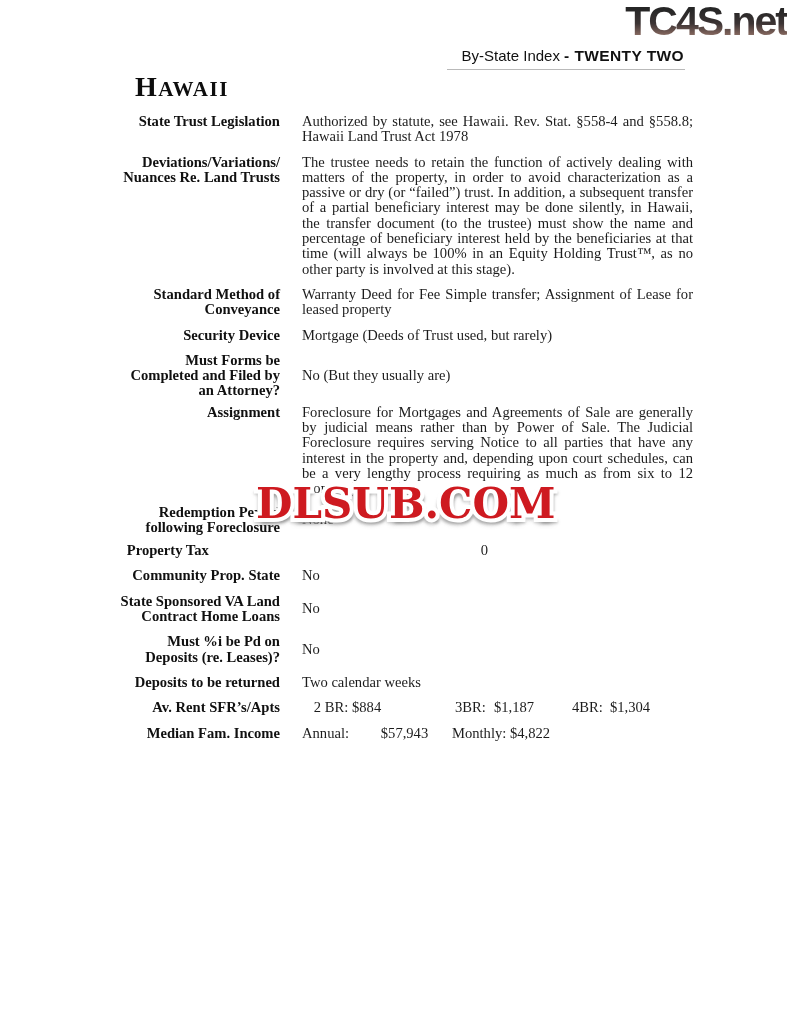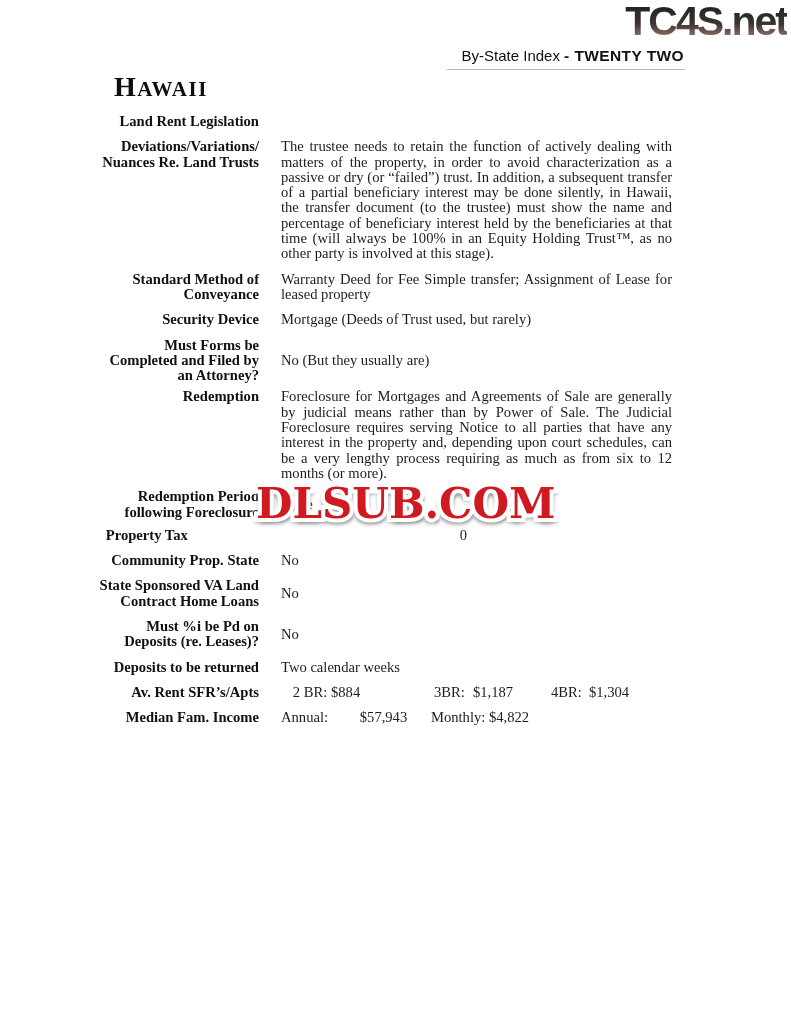--- a/index.html
+++ b/index.html
@@ -19,7 +19,7 @@
   .byline .bold{font-weight:bold;font-size:15.5px;letter-spacing:.4px;}
   .rule{position:absolute;top:69px;left:447px;width:238px;height:1px;background:#b9b9b9;}
 
-  .content{position:absolute;left:99px;top:72px;width:578px;}
+  .content{position:absolute;left:120px;top:72px;width:578px;}
   .state{font-weight:bold;margin:0 0 0 15px;font-size:21px;letter-spacing:1.5px;line-height:29px;color:#0d0d0d;}
   .state .cap{font-size:28px;}
 

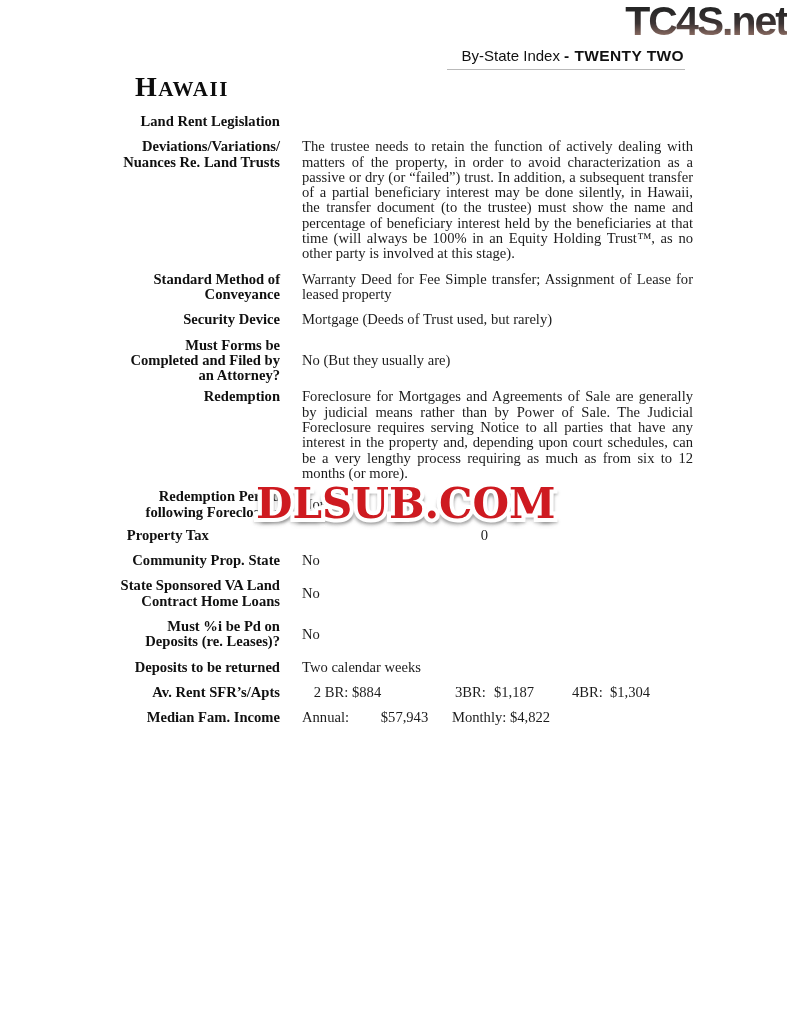--- a/index.html
+++ b/index.html
@@ -73,7 +73,7 @@
     <div class="state"><span class="cap">H</span><span>AWAII</span></div>
 
     <div class="row">
-      <div class="label">Land Rent Legislation</div>
+      <div class="label">State Trust Legislation</div>
     </div>
 
     <div class="row">

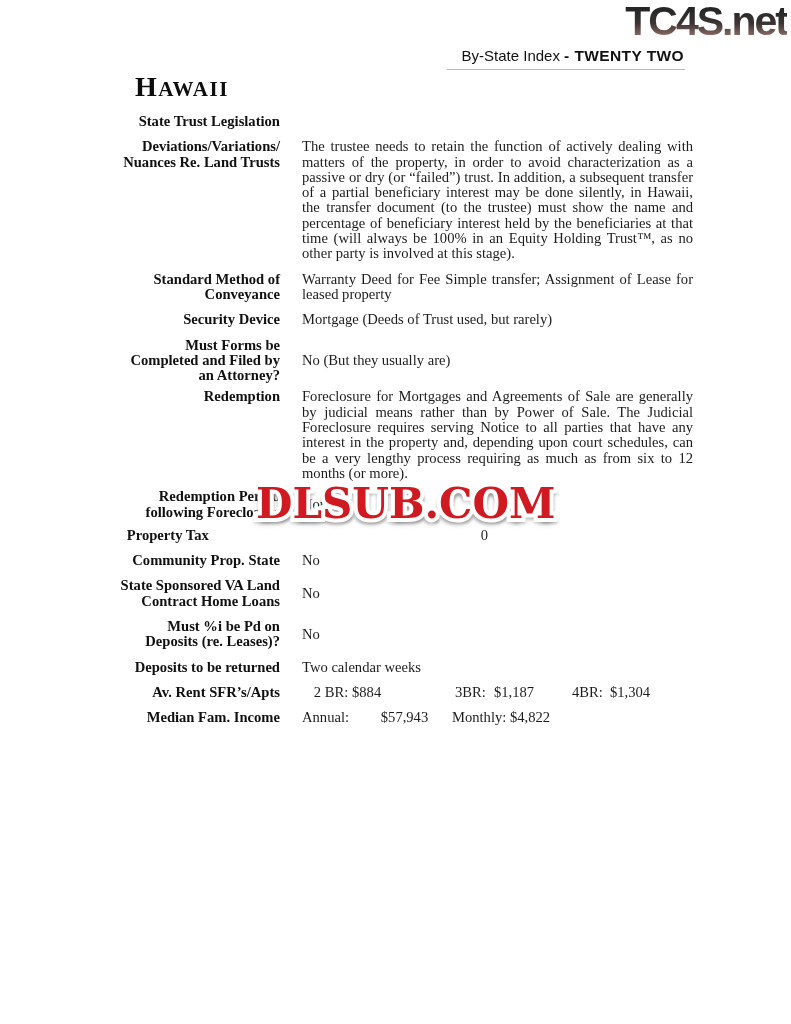--- a/index.html
+++ b/index.html
@@ -74,6 +74,7 @@
 
     <div class="row">
       <div class="label">State Trust Legislation</div>
+      <div class="value">Authorized by statute, see Hawaii. Rev. Stat. §558-4 and §558.8; Hawaii Land Trust Act 1978</div>
     </div>
 
     <div class="row">

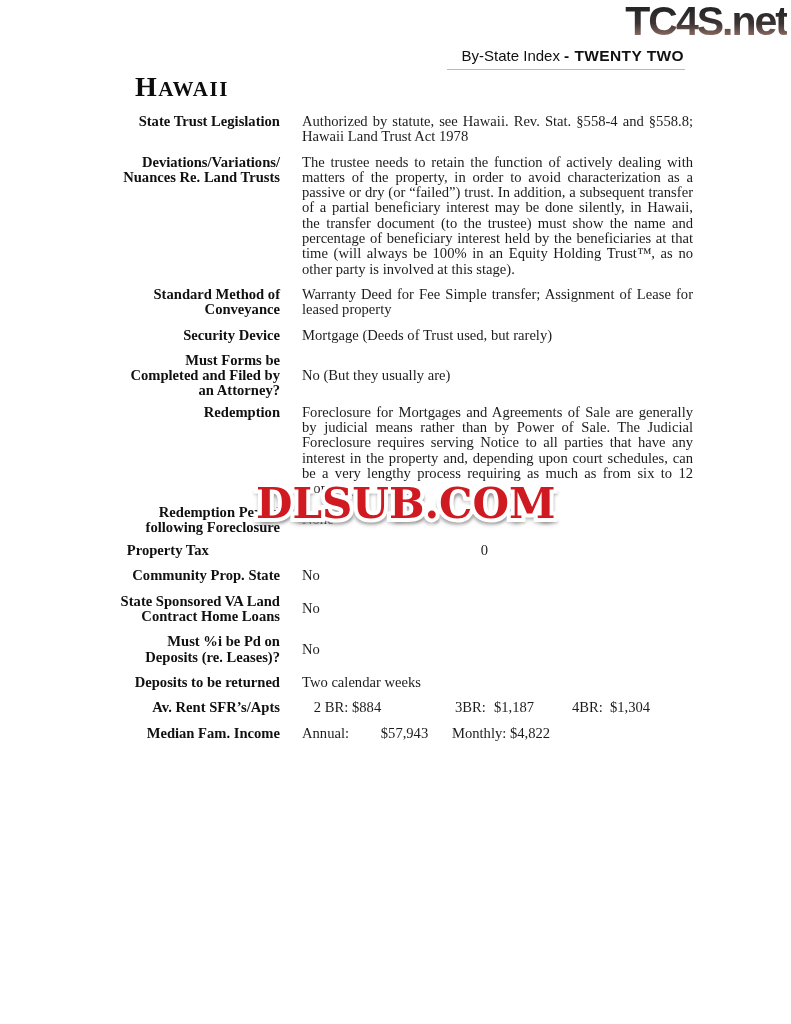--- a/index.html
+++ b/index.html
@@ -102,7 +102,7 @@
     </div>
 
     <div class="row mt6">
-      <div class="label">Redemption</div>
+      <div class="label">Assignment</div>
       <div class="value">Foreclosure for Mortgages and Agreements of Sale are generally by judicial means rather than by Power of Sale. The Judicial Foreclosure requires serving Notice to all parties that have any interest in the property and, depending upon court schedules, can be a very lengthy process requiring as much as from six to 12 months (or more).</div>
     </div>
 

